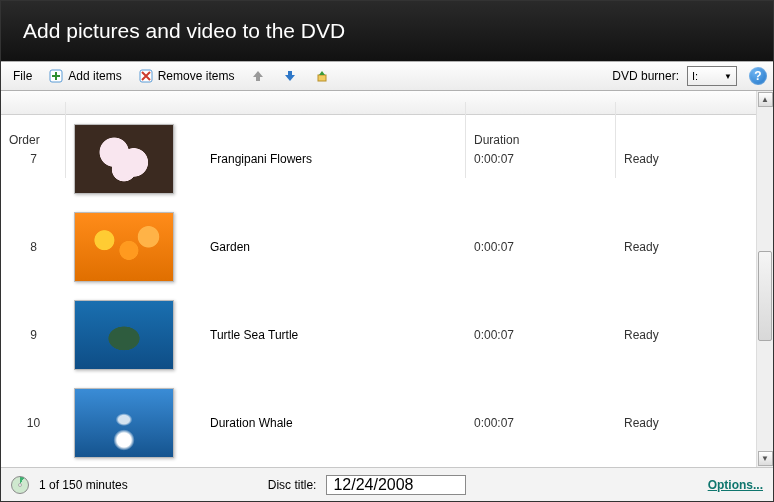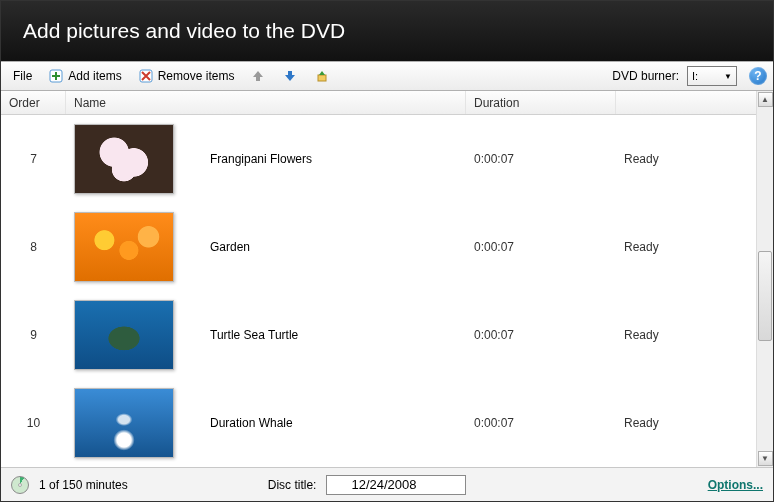--- a/index.html
+++ b/index.html
@@ -95,11 +95,12 @@
     color: #333;
   }
   .col-header > div {
-    padding: 4px 8px;
+    padding: 20px 8px;
     border-right: 1px solid #e4e4e4;
     height: 100%;
     display: flex;
     align-items: center;
+    margin-top: 22px;
   }
   .rows {
     overflow: hidden;

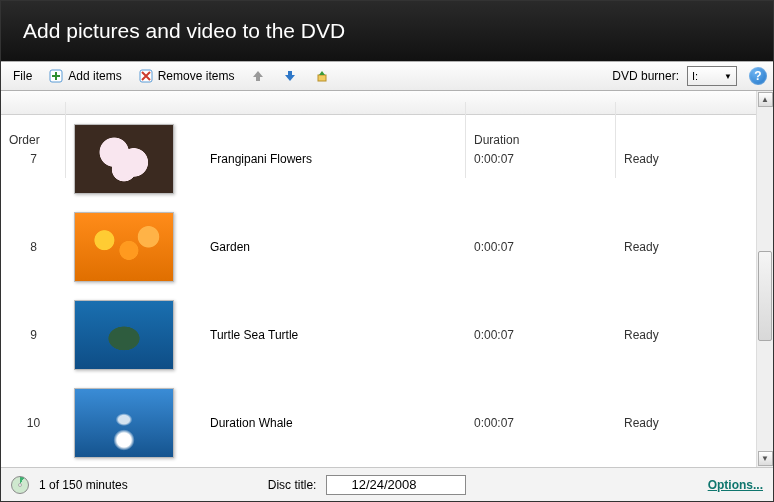--- a/index.html
+++ b/index.html
@@ -167,9 +167,9 @@
     width: 140px; height: 20px;
     border: 1px solid #8a8a8a;
     background: #fff;
-    padding: 2px 24px;
+    padding: 2px 6px;
     font-family: inherit;
-    font-size: 13px;
+    font-size: 16px;
   }
   .options-link {
     margin-left: auto;

